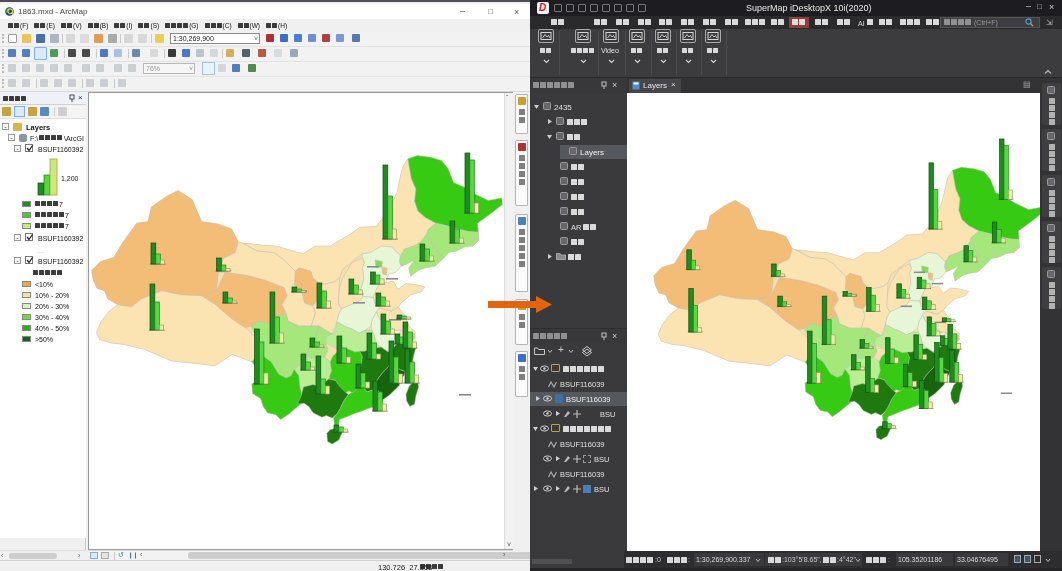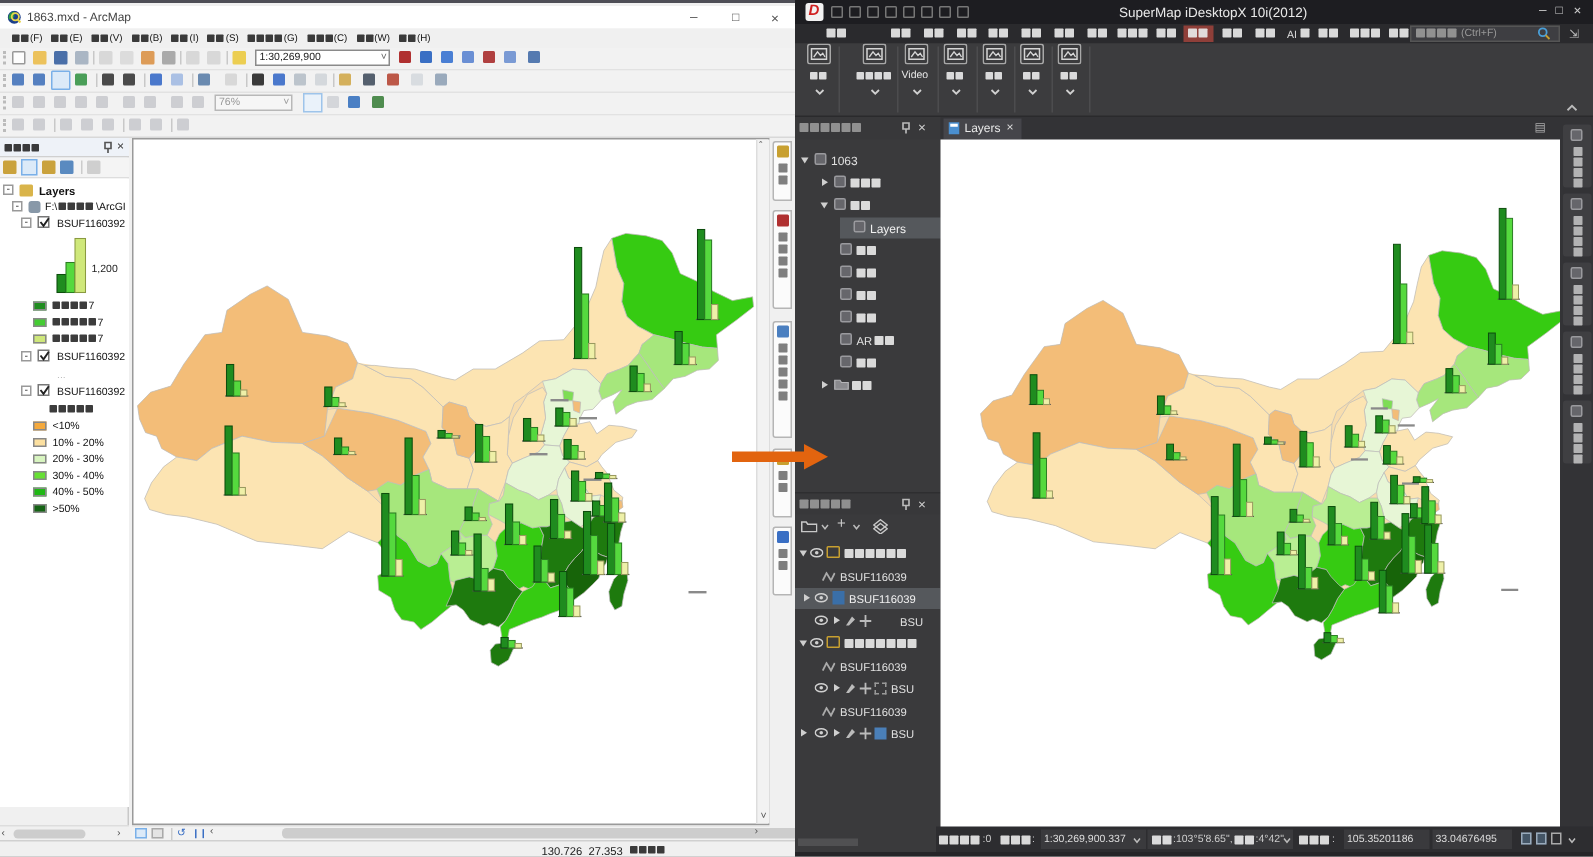--- a/index.html
+++ b/index.html
@@ -543,7 +543,7 @@
       <span class="abs" style="left:96px;top:4px;width:8px;height:8px;border:1px solid #777;border-radius:1px"></span>
       <span class="abs" style="left:108px;top:4px;width:8px;height:8px;border:1px solid #777;border-radius:1px"></span>
       <span class="abs" style="left:26px;top:3px;width:70px;height:9px"></span>
-      <span class="abs" style="left:216px;top:3px;font-size:9px;color:#e8e8e8">SuperMap iDesktopX 10i(2012)</span>
+      <span class="abs" style="left:216px;top:3px;font-size:9px;color:#e8e8e8">SuperMap iDesktopX 10i(2020)</span>
       <span class="abs" style="left:496px;top:1px;font-size:9px;color:#ccc">–</span>
       <span class="abs" style="left:507px;top:2px;font-size:8px;color:#ccc">□</span>
       <span class="abs" style="left:519px;top:2px;font-size:9px;color:#ccc">×</span>

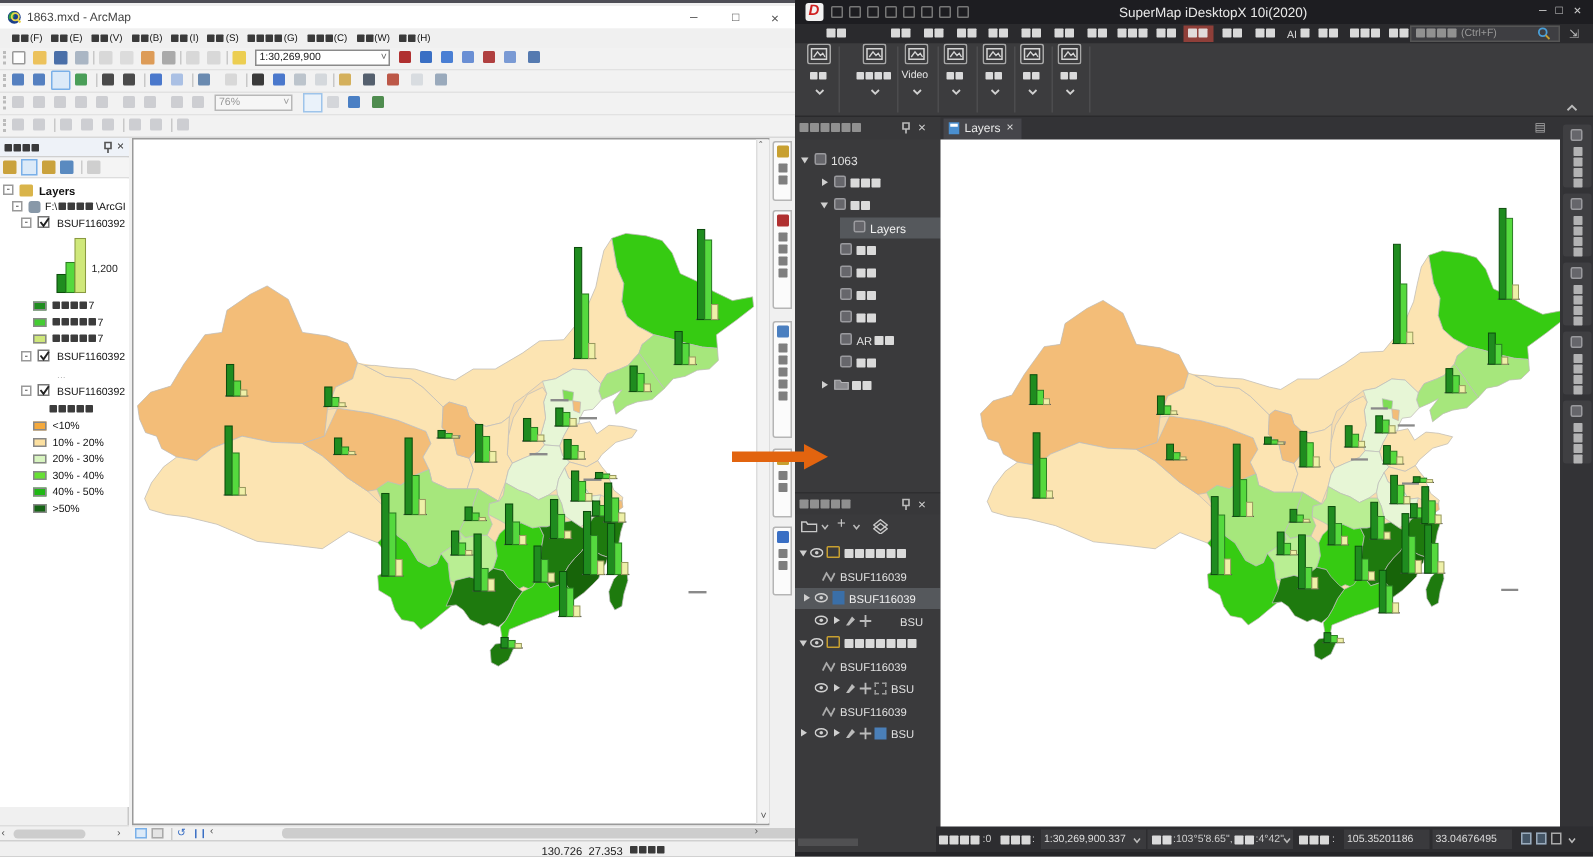--- a/index.html
+++ b/index.html
@@ -750,7 +750,7 @@
             <path d="M1 2 L6 2 L3.5 6 Z" fill="#cfcfcf"></path>
           </svg>
           <span class="abs" style="left:13px;top:2px;width:8px;height:8px;border:0.5px solid #9a9a9e;border-radius:1.5px;background:#66666b"></span>
-          <span class="abs" style="left:24px;top:2.5px;font-size:8px;color:#e0e0e0">1063</span>
+          <span class="abs" style="left:24px;top:2.5px;font-size:8px;color:#e0e0e0">2435</span>
         </div>
         <div class="abs" style="left:0;top:22px;width:97px;height:14px">
           <svg class="abs" style="left:16px;top:3px" width="7" height="7">

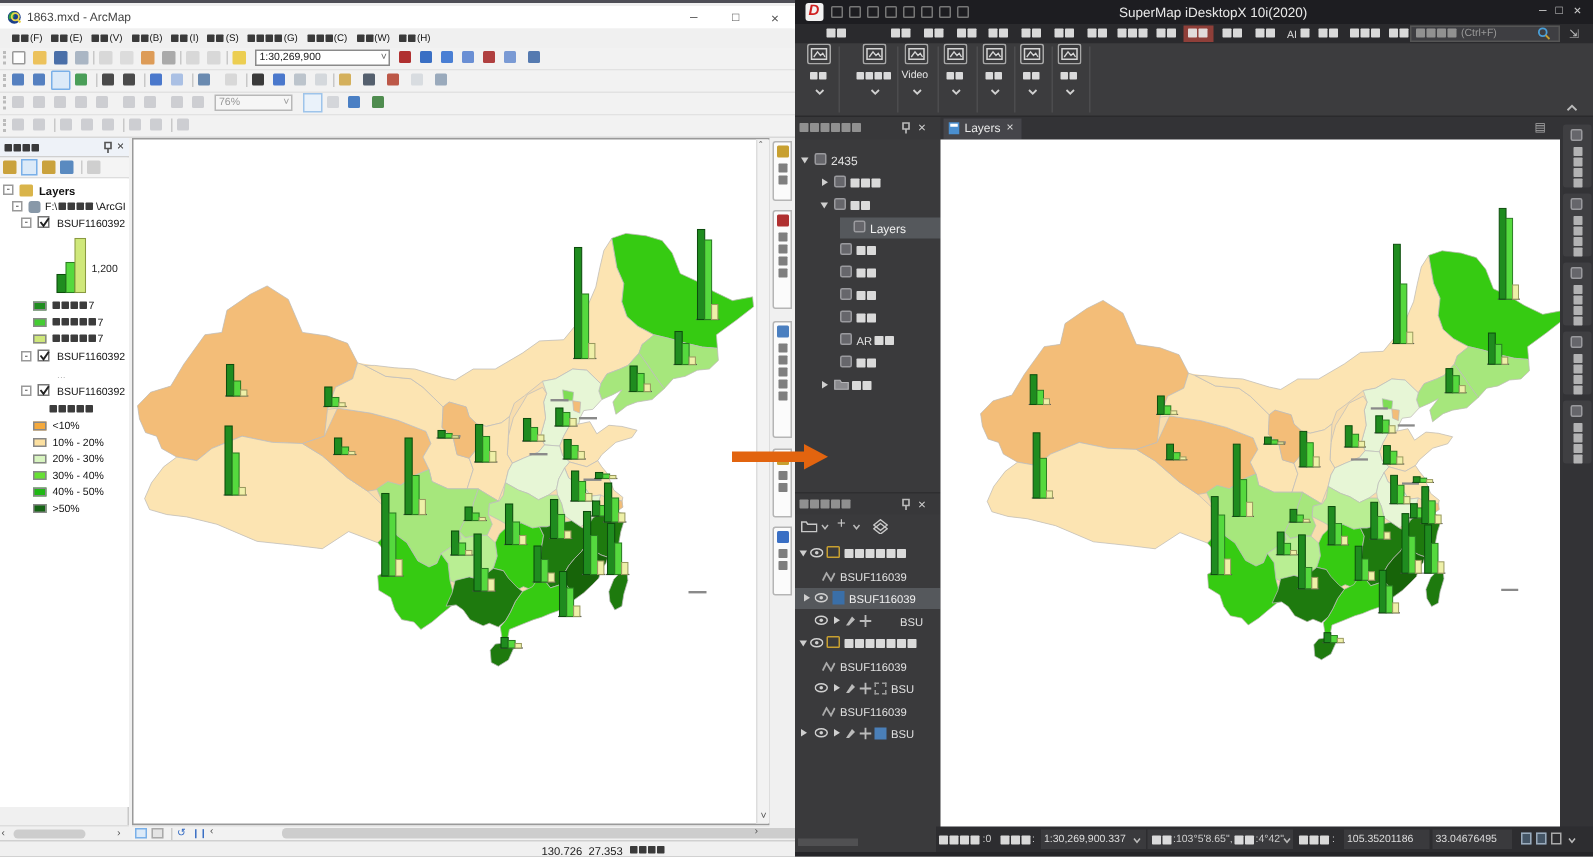--- a/index.html
+++ b/index.html
@@ -521,7 +521,7 @@
       <span class="abs" style="left:415px;top:0px;font-size:7px;color:#555">›</span>
     </div>
     <div class="abs" style="left:0;top:558px;width:530px;height:13px;background:#f0f0f0;border-top:1px solid #d0d0d0">
-      <span class="abs" style="left:361px;top:2px;font-size:7.5px;color:#222">130.726&nbsp; 27.353 </span>
+      <span class="abs" style="left:378px;top:2px;font-size:7.5px;color:#222">130.726&nbsp; 27.353 </span>
       <span class="abs" style="left:420px;top:3px">
         <i class="z" style="width:5px;height:5px;margin-right:1px;"></i>
         <i class="z" style="width:5px;height:5px;margin-right:1px;"></i>

